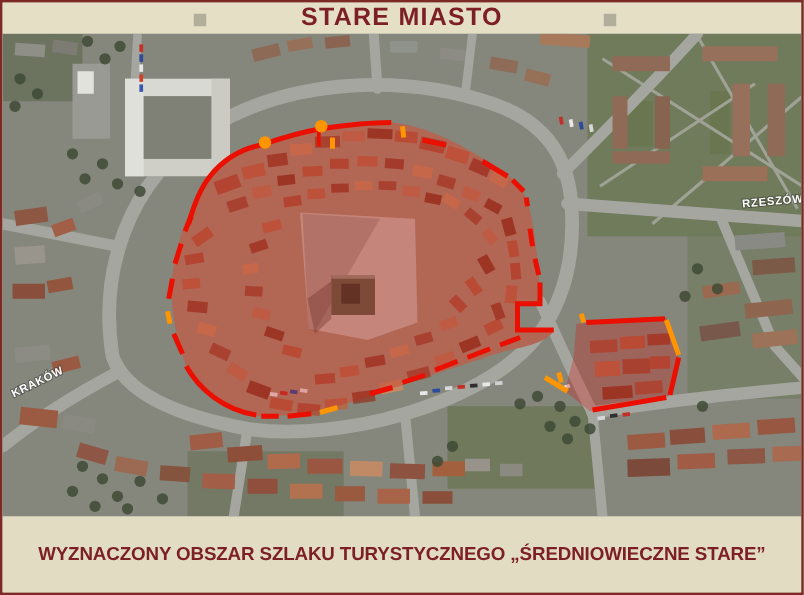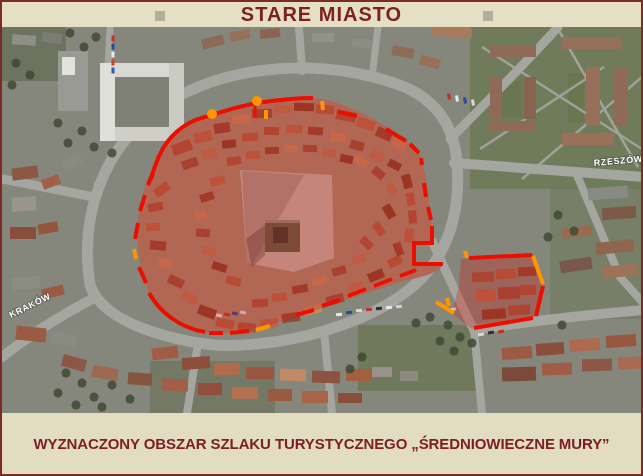--- a/index.html
+++ b/index.html
@@ -371,7 +371,7 @@
   </div>
 
   <div class="footer">
-    <span class="caption">WYZNACZONY OBSZAR SZLAKU TURYSTYCZNEGO „ŚREDNIOWIECZNE MURY”</span>
+    <span class="caption">WYZNACZONY OBSZAR SZLAKU TURYSTYCZNEGO „ŚREDNIOWIECZNE STARE”</span>
   </div>
 </div>
 

